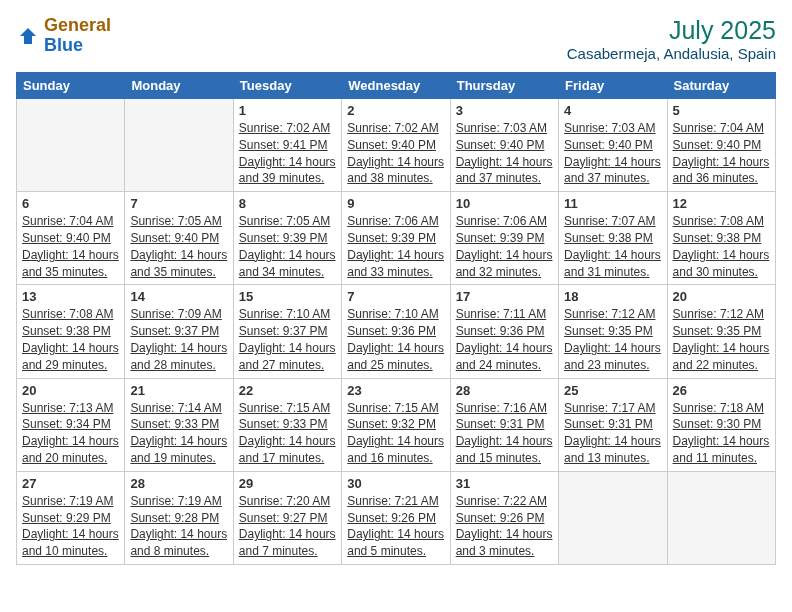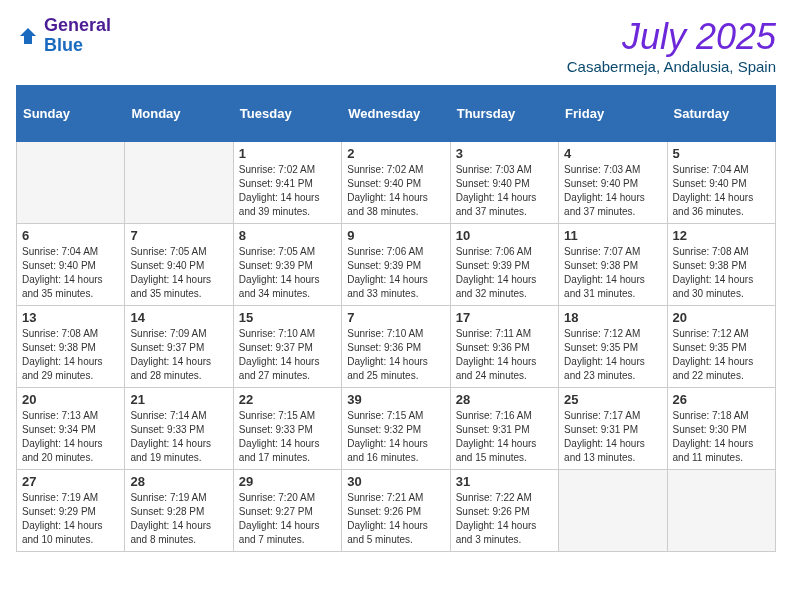--- a/index.html
+++ b/index.html
@@ -26,7 +26,7 @@
       font-weight: bold;
       line-height: 1.1;
     }
-    .logo-general { color: #4c1d95; }
+    .logo-general { color: #a16207; }
     .logo-blue { color: #1a6bbf; text-align: right; }
     .logo-icon {
       width: 24px;

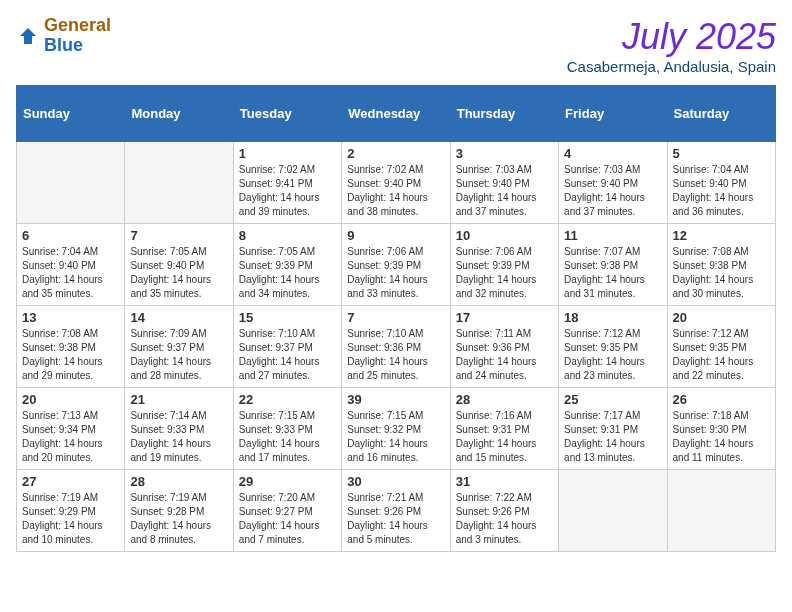--- a/index.html
+++ b/index.html
@@ -36,10 +36,9 @@
       text-align: right;
     }
     .month-title {
-      font-size: 36px;
-      color: #6d28d9;
+      font-size: 25px;
+      color: #0f766e;
       font-weight: normal;
-      font-style: italic;
     }
     .location {
       font-size: 15px;

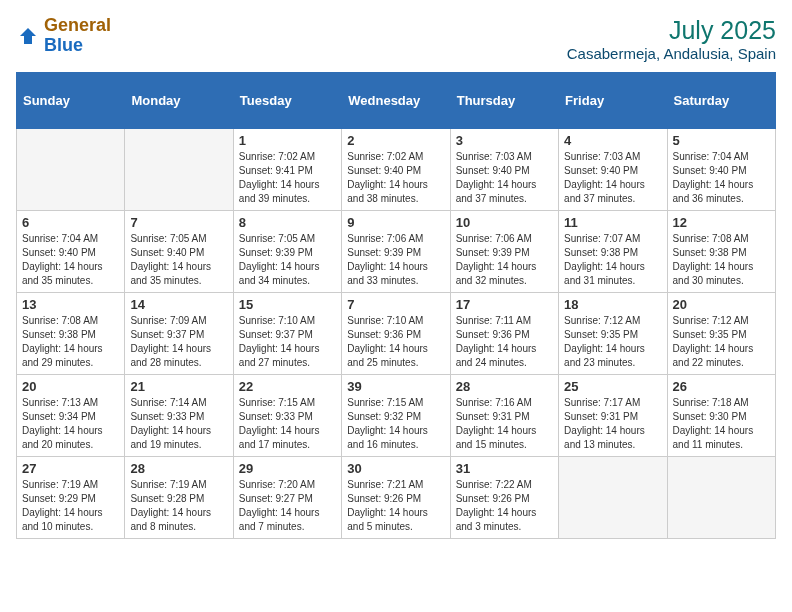--- a/index.html
+++ b/index.html
@@ -52,7 +52,7 @@
     th {
       background-color: #2e6db4;
       color: white;
-      padding: 20px 6px;
+      padding: 5px 6px;
       font-size: 13px;
       text-align: left;
       border: 1px solid #2e6db4;

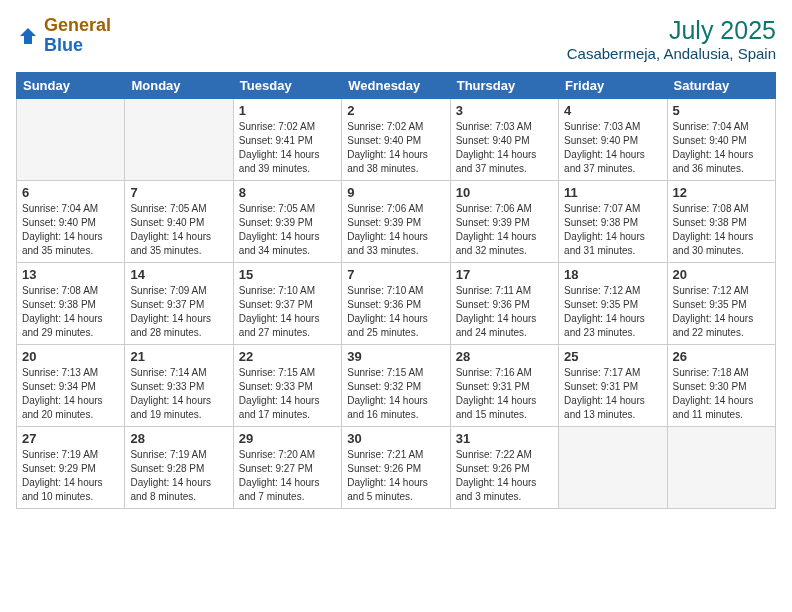--- a/index.html
+++ b/index.html
@@ -76,9 +76,10 @@
       display: block;
     }
     .cell-info {
-      font-size: 10px;
+      font-size: 12px;
       line-height: 1.4;
       color: #333;
+      text-decoration: underline;
     }
   </style>
 </head>

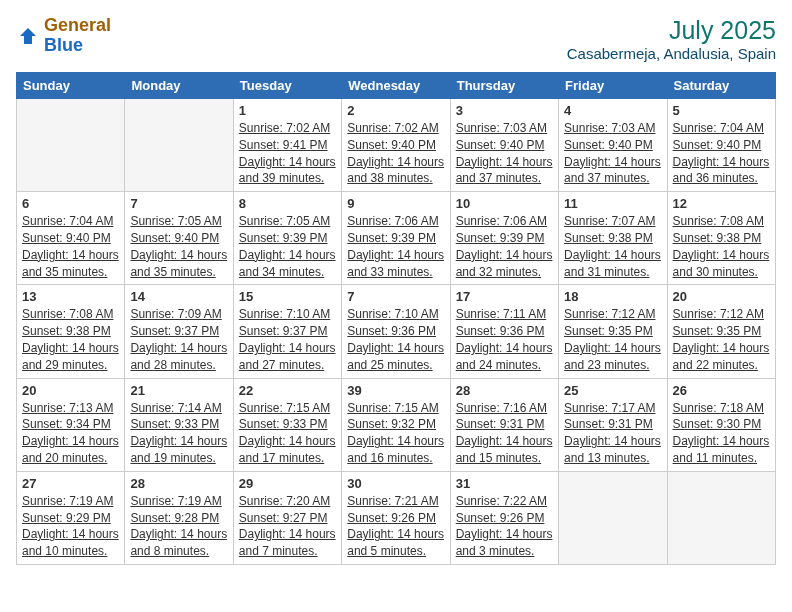--- a/index.html
+++ b/index.html
@@ -212,7 +212,7 @@
           <div class="cell-info">Sunrise: 7:15 AM<br>Sunset: 9:33 PM<br>Daylight: 14 hours and 17 minutes.</div>
         </td>
         <td>
-          <span class="day-num">39</span>
+          <span class="day-num">23</span>
           <div class="cell-info">Sunrise: 7:15 AM<br>Sunset: 9:32 PM<br>Daylight: 14 hours and 16 minutes.</div>
         </td>
         <td>

